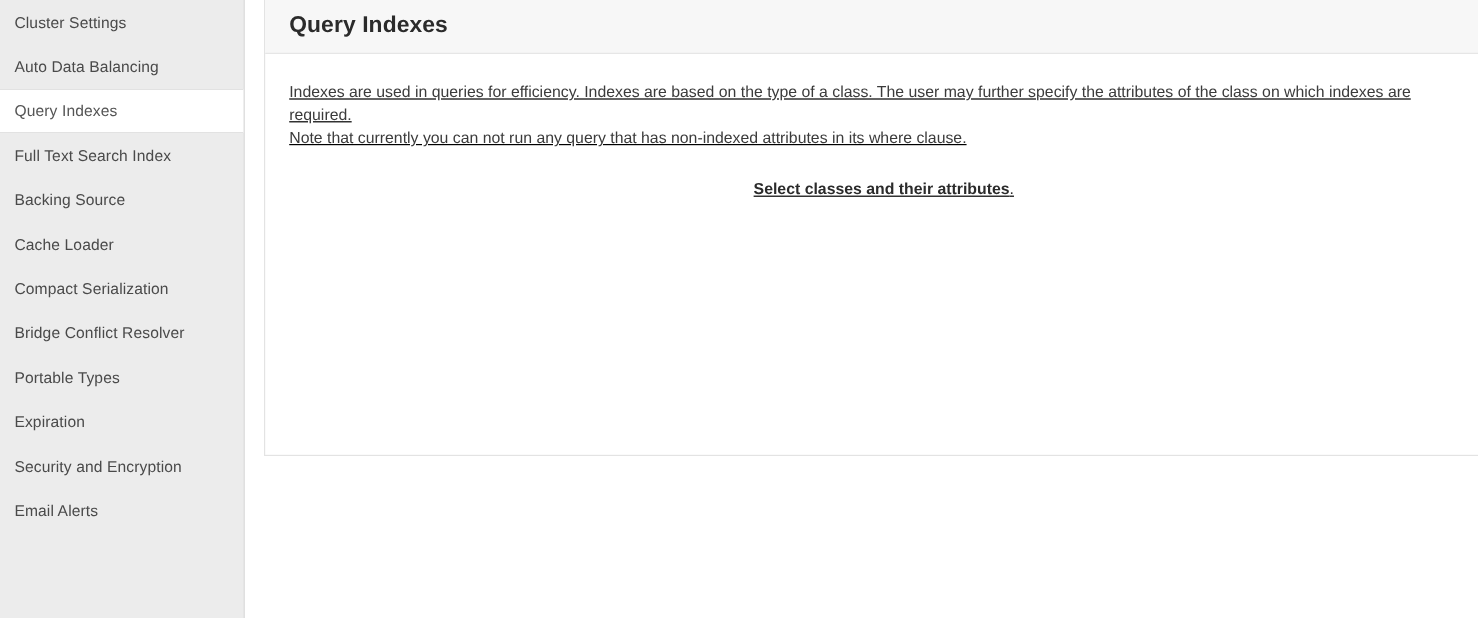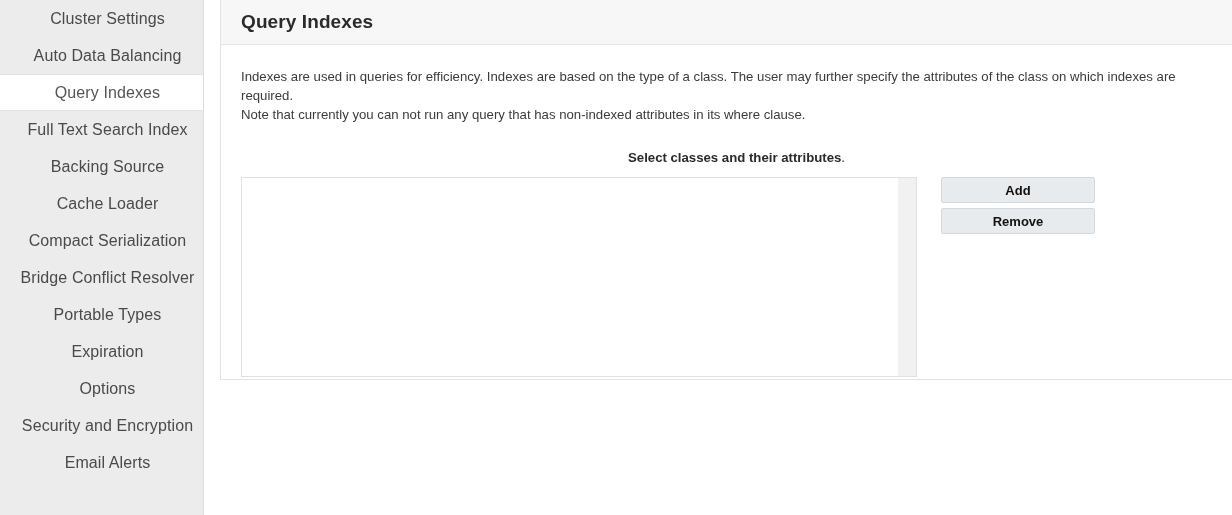--- a/index.html
+++ b/index.html
@@ -35,13 +35,12 @@
     height: 37px;
     line-height: 37px;
     padding-left: 12px;
-    font-size: 16px;
+    font-size: 13px;
     color: #4a4a4a;
     box-sizing: border-box;
     white-space: nowrap;
     cursor: pointer;
     letter-spacing: 0.1px;
-    text-align: center;
   }
   .nav-item.selected {
     background: #ffffff;

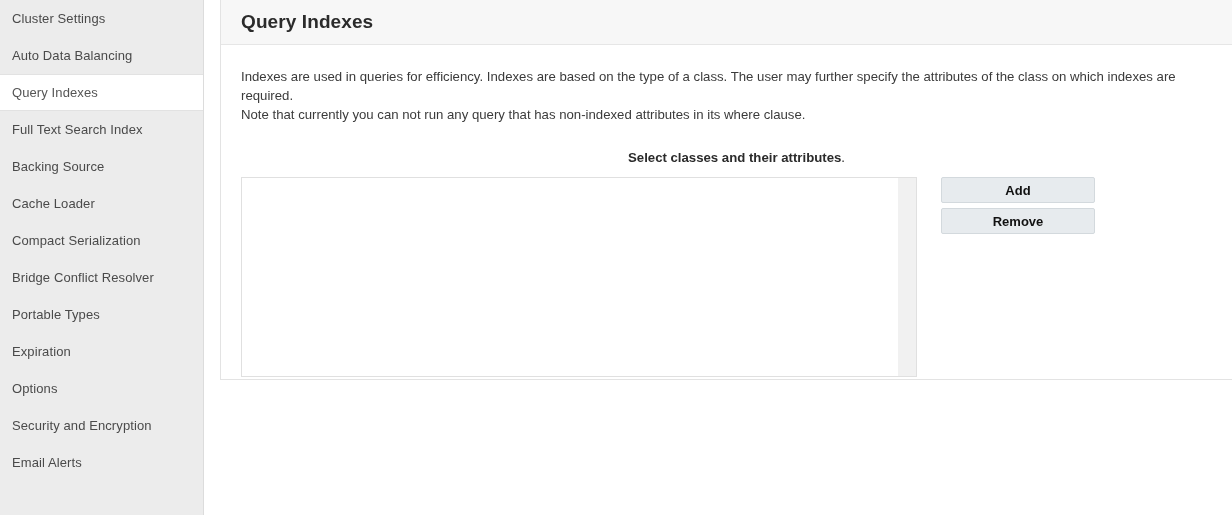--- a/index.html
+++ b/index.html
@@ -81,6 +81,7 @@
   }
   #card-body {
     padding: 22px 0 0 20px;
+    text-decoration: underline;
   }
   .description {
     font-size: 13.2px;

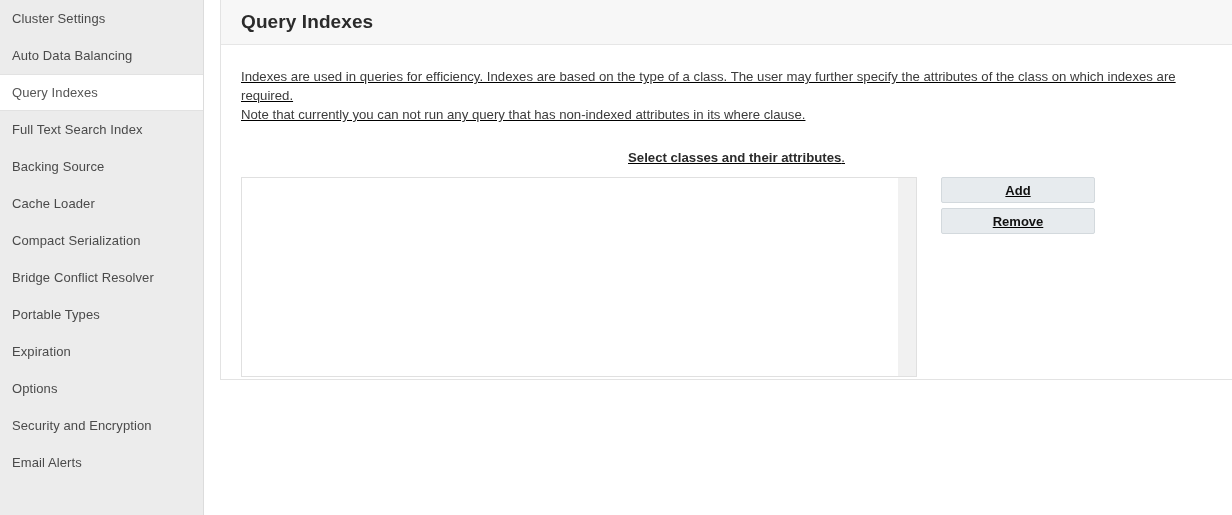--- a/index.html
+++ b/index.html
@@ -219,19 +219,6 @@
 
       <div class="section-label"><b>Select classes and their attributes</b><span class="dot">.</span></div>
 
-      <div id="selector-row">
-
-        <div id="listbox">
-          <div id="listbox-items"></div>
-          <div id="listbox-scrolltrack"></div>
-        </div>
-
-        <div id="button-col">
-          <button class="btn">Add</button>
-          <button class="btn">Remove</button>
-        </div>
-
-      </div>
 
     </div>
   </section>

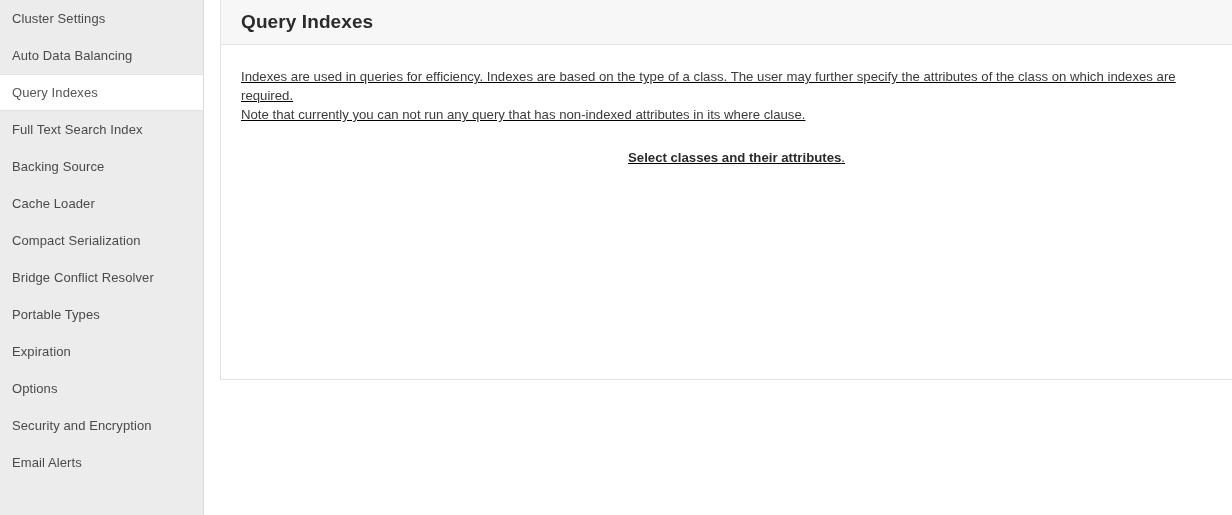--- a/index.html
+++ b/index.html
@@ -194,9 +194,6 @@
       <span>Expiration</span>
     </div>
     <div class="nav-item">
-      <span>Options</span>
-    </div>
-    <div class="nav-item">
       <span>Security and Encryption</span>
     </div>
     <div class="nav-item">

